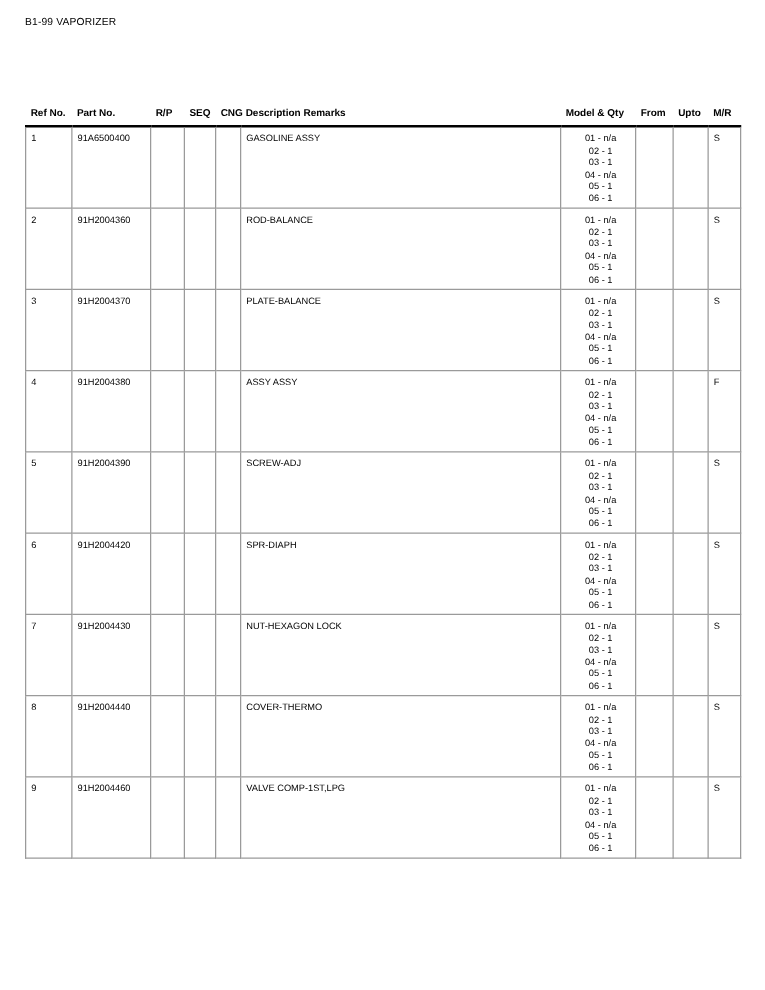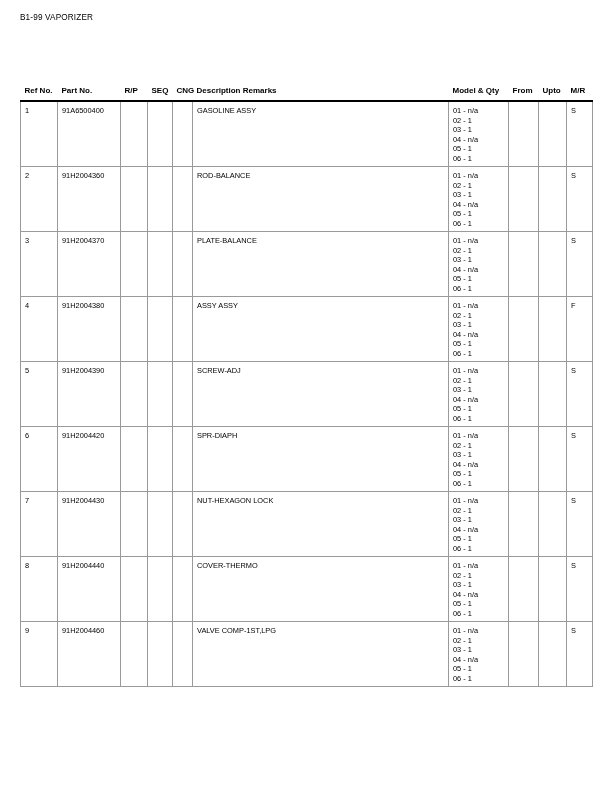--- a/index.html
+++ b/index.html
@@ -105,6 +105,7 @@
     display: block;
     white-space: nowrap;
     line-height: 9.6px;
+    text-align: center;
   }
 
   .cell-text {

